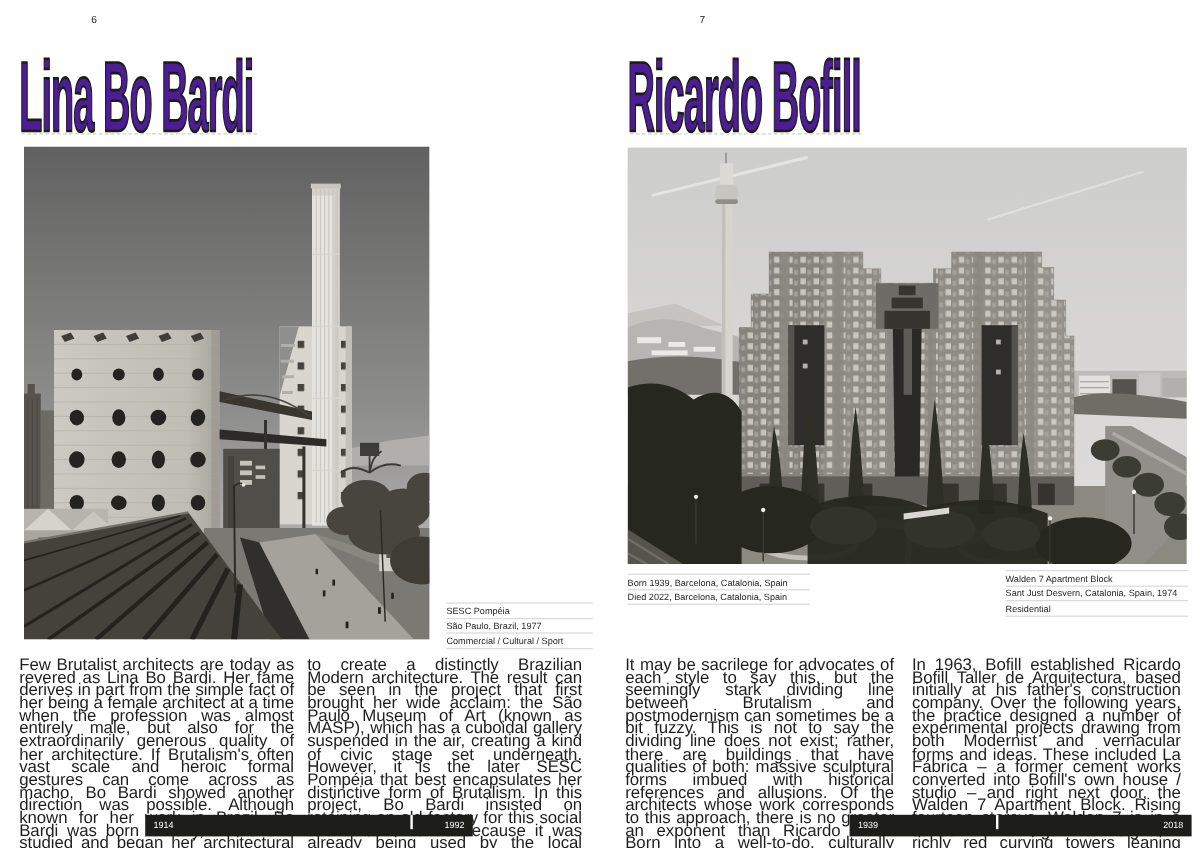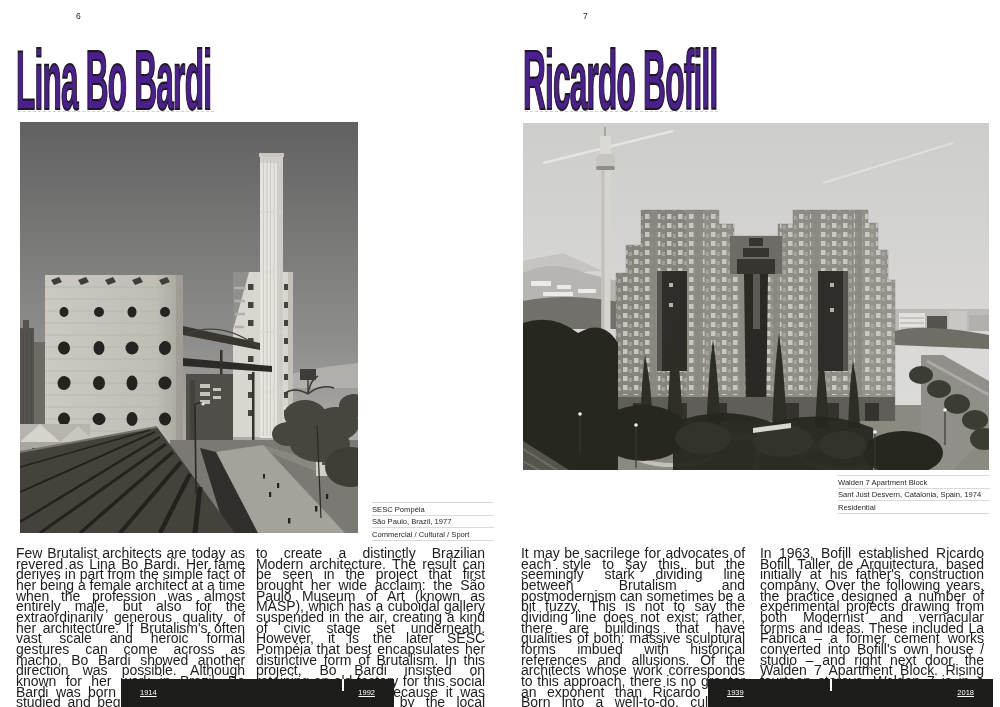--- a/index.html
+++ b/index.html
@@ -375,6 +375,10 @@
     </svg>
   </figure>
 
+  <div class="cap" style="left:523px;top:478px;width:152px;">
+    <div class="cap-line">Born 1939, Barcelona, Catalonia, Spain</div>
+    <div class="cap-line">Died 2022, Barcelona, Catalonia, Spain</div>
+  </div>
 
   <div class="cap" style="left:838px;top:475px;width:152px;">
     <div class="cap-line">Walden 7 Apartment Block</div>

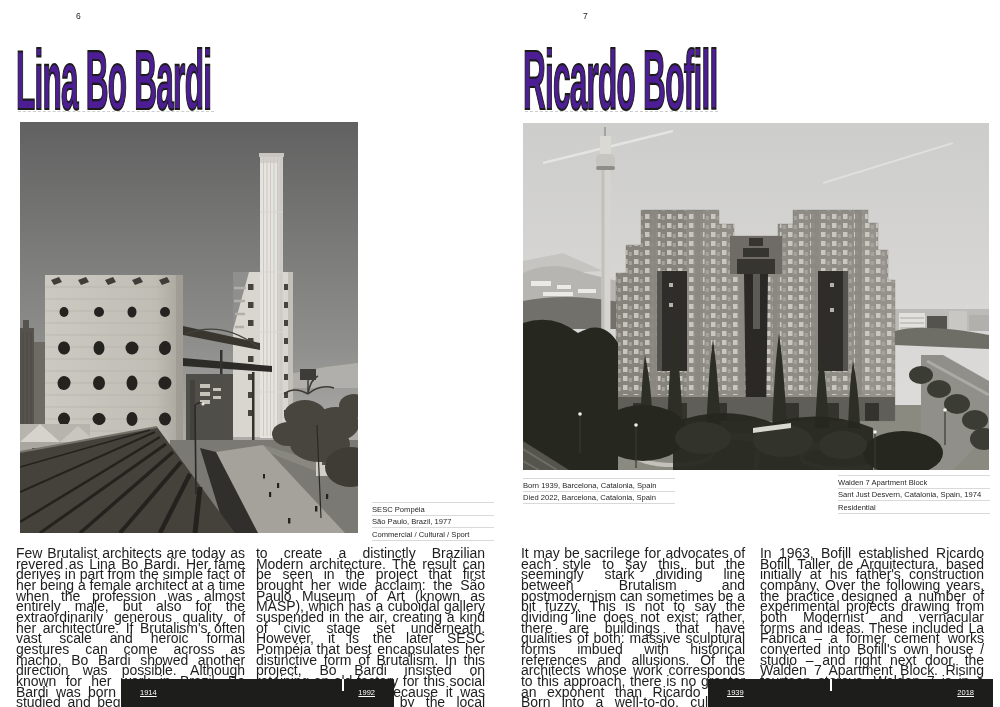--- a/index.html
+++ b/index.html
@@ -17,9 +17,9 @@
   .cap-line:last-child{border-bottom:1px solid #d9d9d9;}
   .bodycol{position:absolute;font-size:14px;line-height:10.65px;text-align:justify;
            color:#1d1d1d;letter-spacing:-0.05px;word-spacing:-0.1px;}
-  .timeline{position:absolute;height:28px;display:flex;justify-content:space-between;
-            align-items:center;padding:0 19px;box-sizing:border-box;font-size:7.5px;
-            font-weight:400;overflow:visible;text-decoration:underline;}
+  .timeline{position:absolute;height:18px;display:flex;justify-content:space-between;
+            align-items:center;padding:0 7px;box-sizing:border-box;font-size:7.5px;
+            font-weight:400;overflow:visible;}
   .tl-year{position:relative;z-index:2;line-height:12px;}
   .tl-marker{position:absolute;top:0;width:2px;height:12px;z-index:1;}
 </style>

